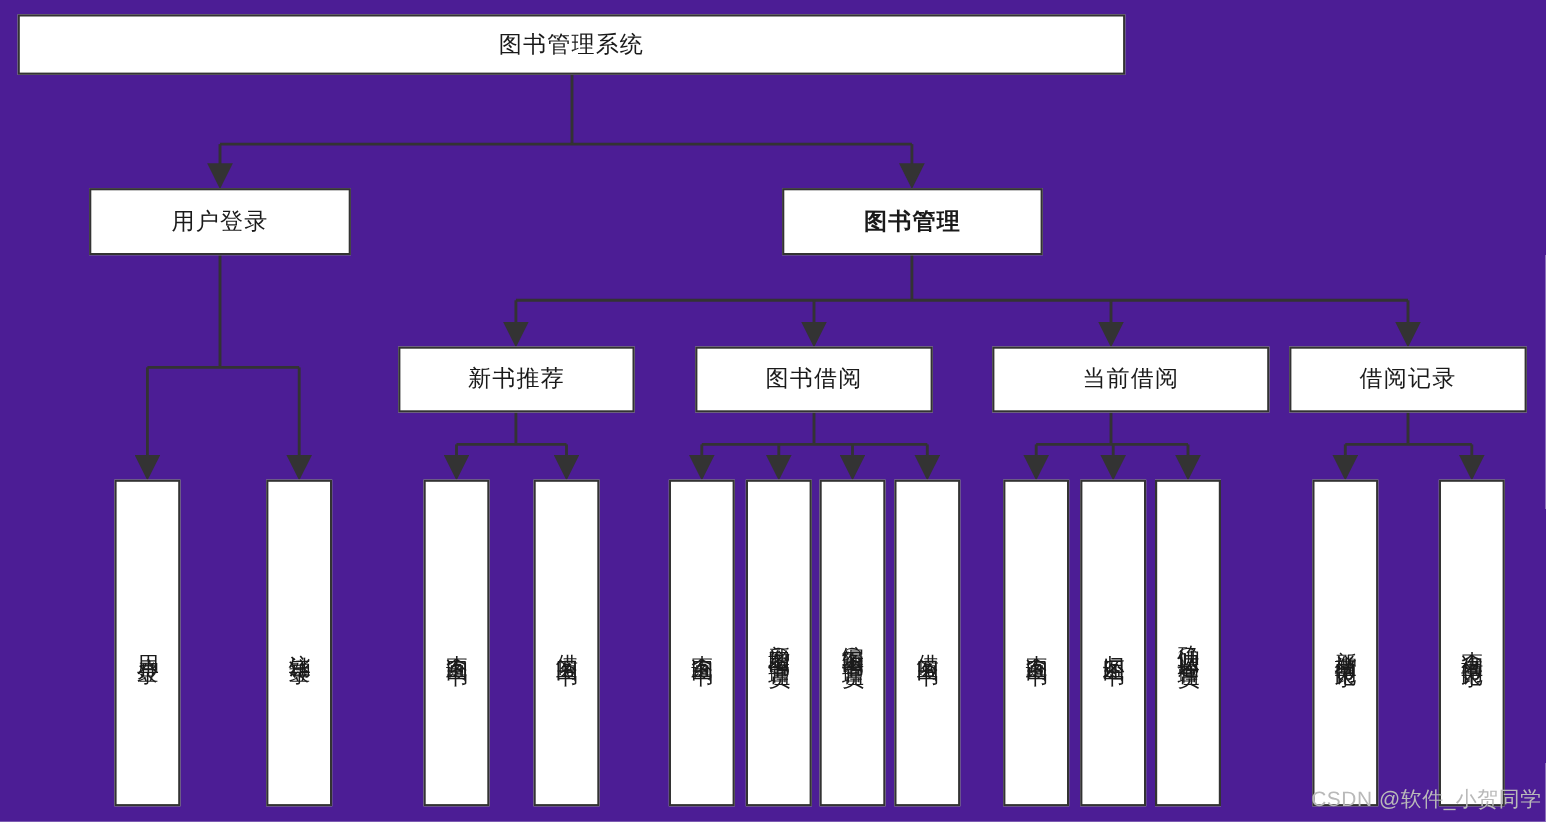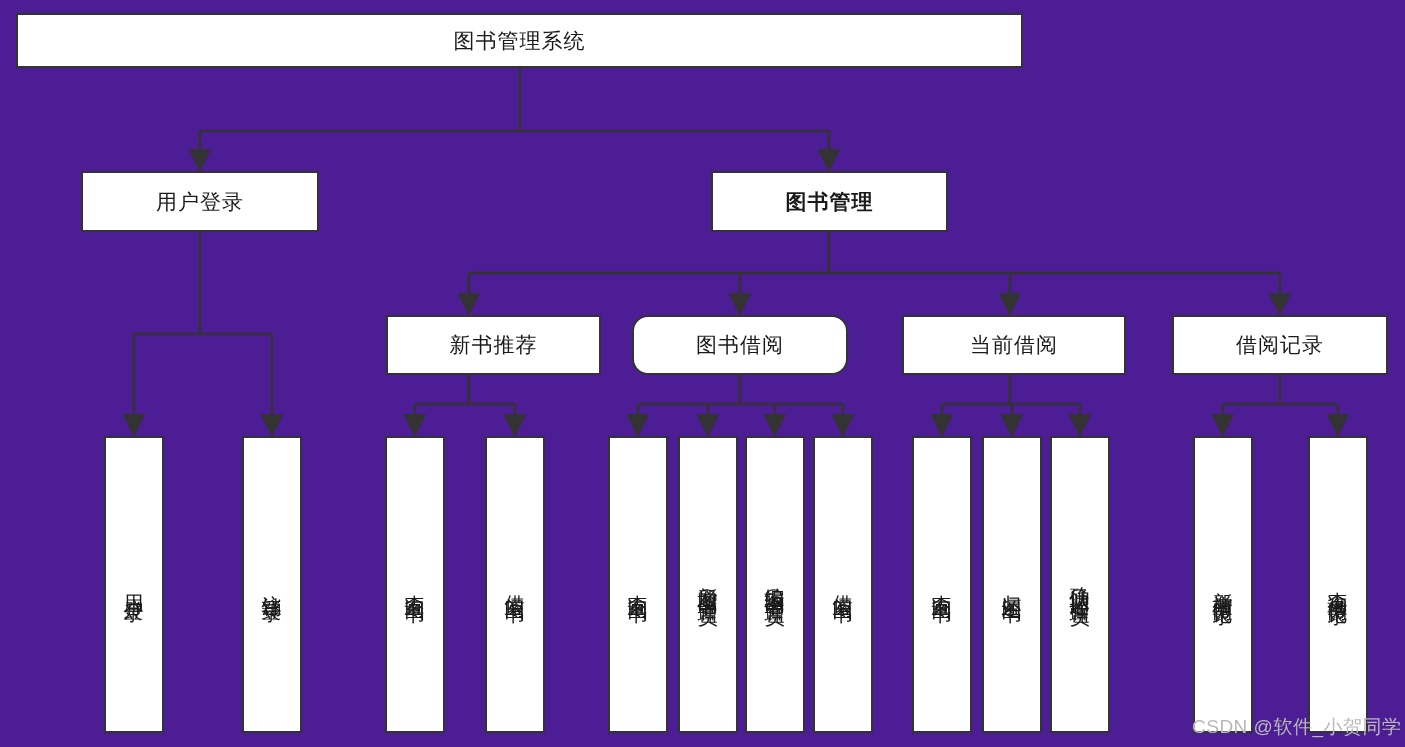--- a/index.html
+++ b/index.html
@@ -129,7 +129,7 @@
     <span class="node-label">图书管理</span>
   </div>
 
-  <div class="node-box" style="left:362px;top:315px;width:215px;height:60px;margin-left:24px;">
+  <div class="node-box" style="left:362px;top:315px;width:215px;height:60px;">
     <span class="node-label">新书推荐</span>
   </div>
   <div class="node-box" style="left:632px;top:315px;width:216px;height:60px;border-radius:16px;">

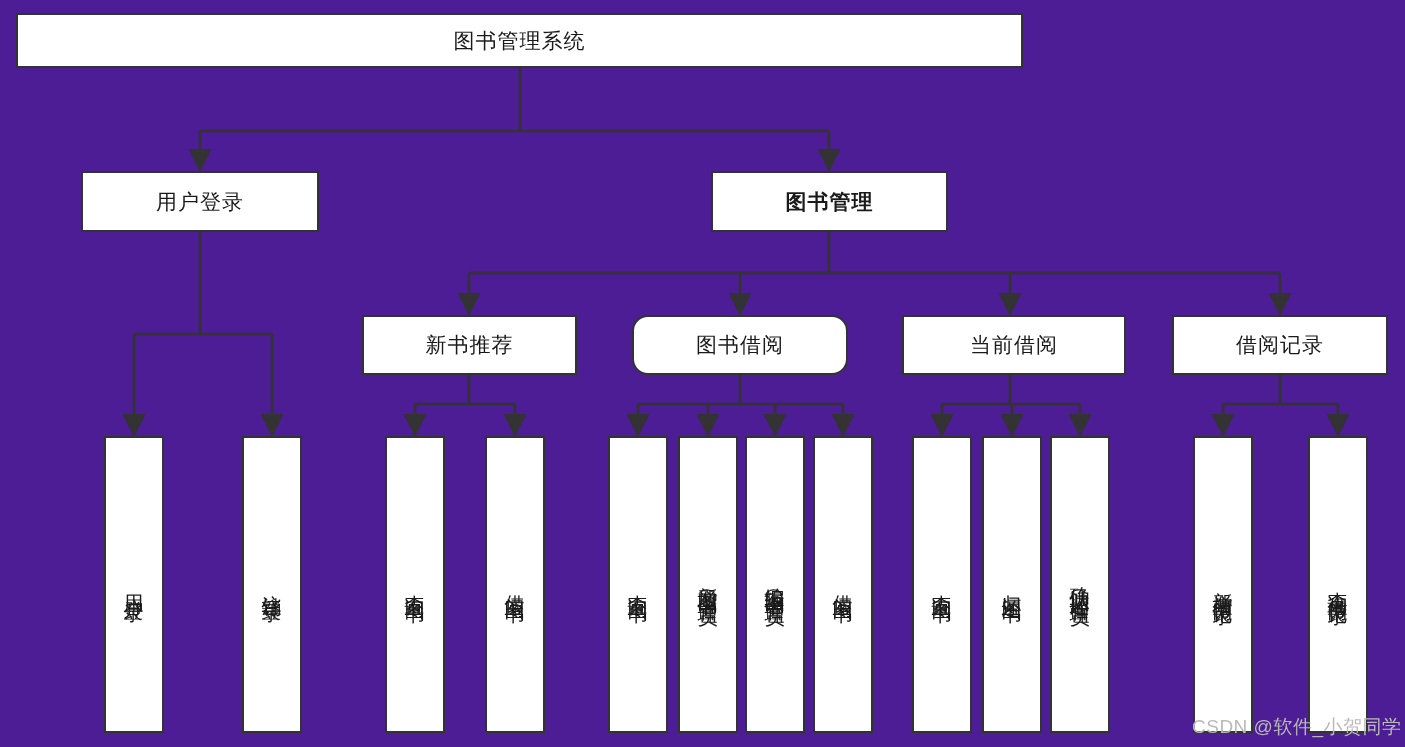--- a/index.html
+++ b/index.html
@@ -132,7 +132,7 @@
   <div class="node-box" style="left:362px;top:315px;width:215px;height:60px;">
     <span class="node-label">新书推荐</span>
   </div>
-  <div class="node-box" style="left:632px;top:315px;width:216px;height:60px;border-radius:16px;">
+  <div class="node-box" style="left:632px;top:315px;width:216px;height:60px;">
     <span class="node-label">图书借阅</span>
   </div>
   <div class="node-box" style="left:902px;top:315px;width:224px;height:60px;">

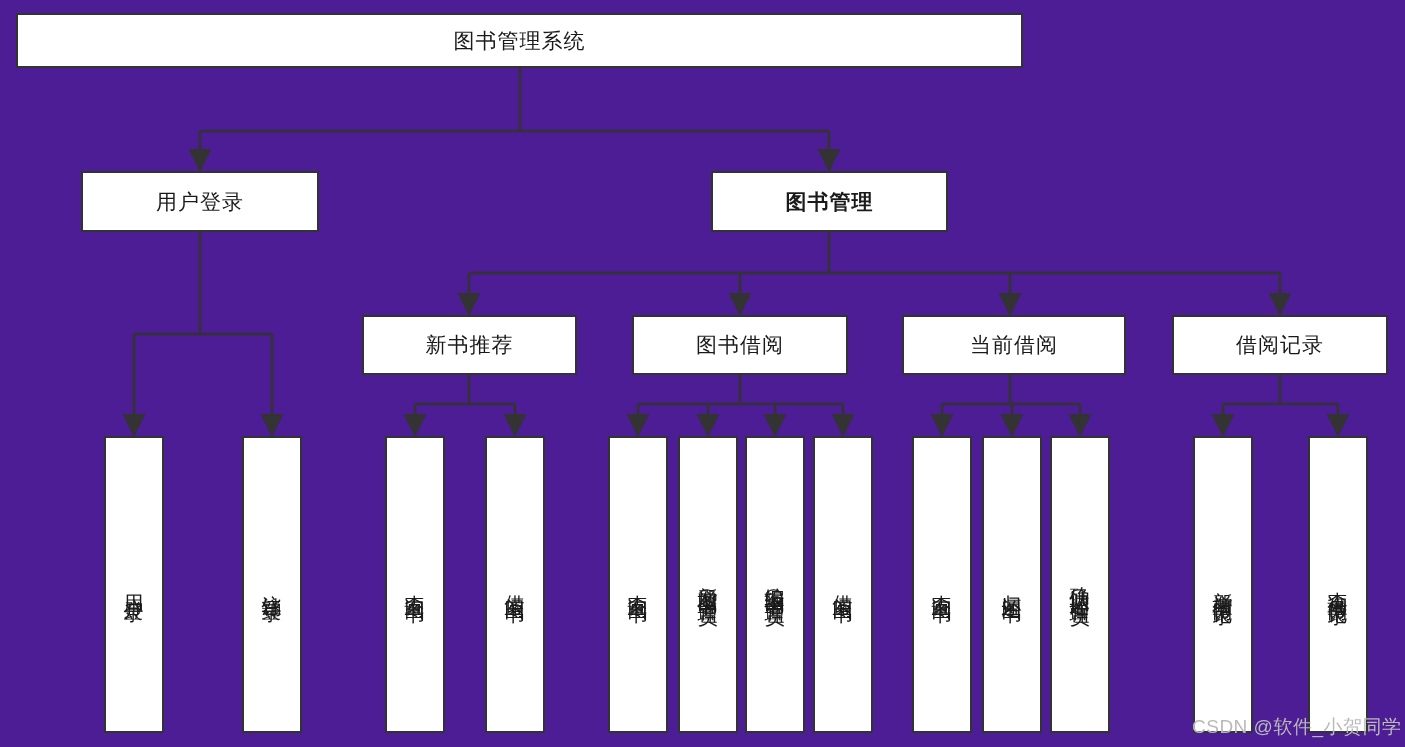--- a/index.html
+++ b/index.html
@@ -135,7 +135,7 @@
   <div class="node-box" style="left:632px;top:315px;width:216px;height:60px;">
     <span class="node-label">图书借阅</span>
   </div>
-  <div class="node-box" style="left:902px;top:315px;width:224px;height:60px;">
+  <div class="node-box" style="left:902px;top:315px;width:252px;height:60px;">
     <span class="node-label">当前借阅</span>
   </div>
   <div class="node-box" style="left:1172px;top:315px;width:216px;height:60px;text-align:center;">

